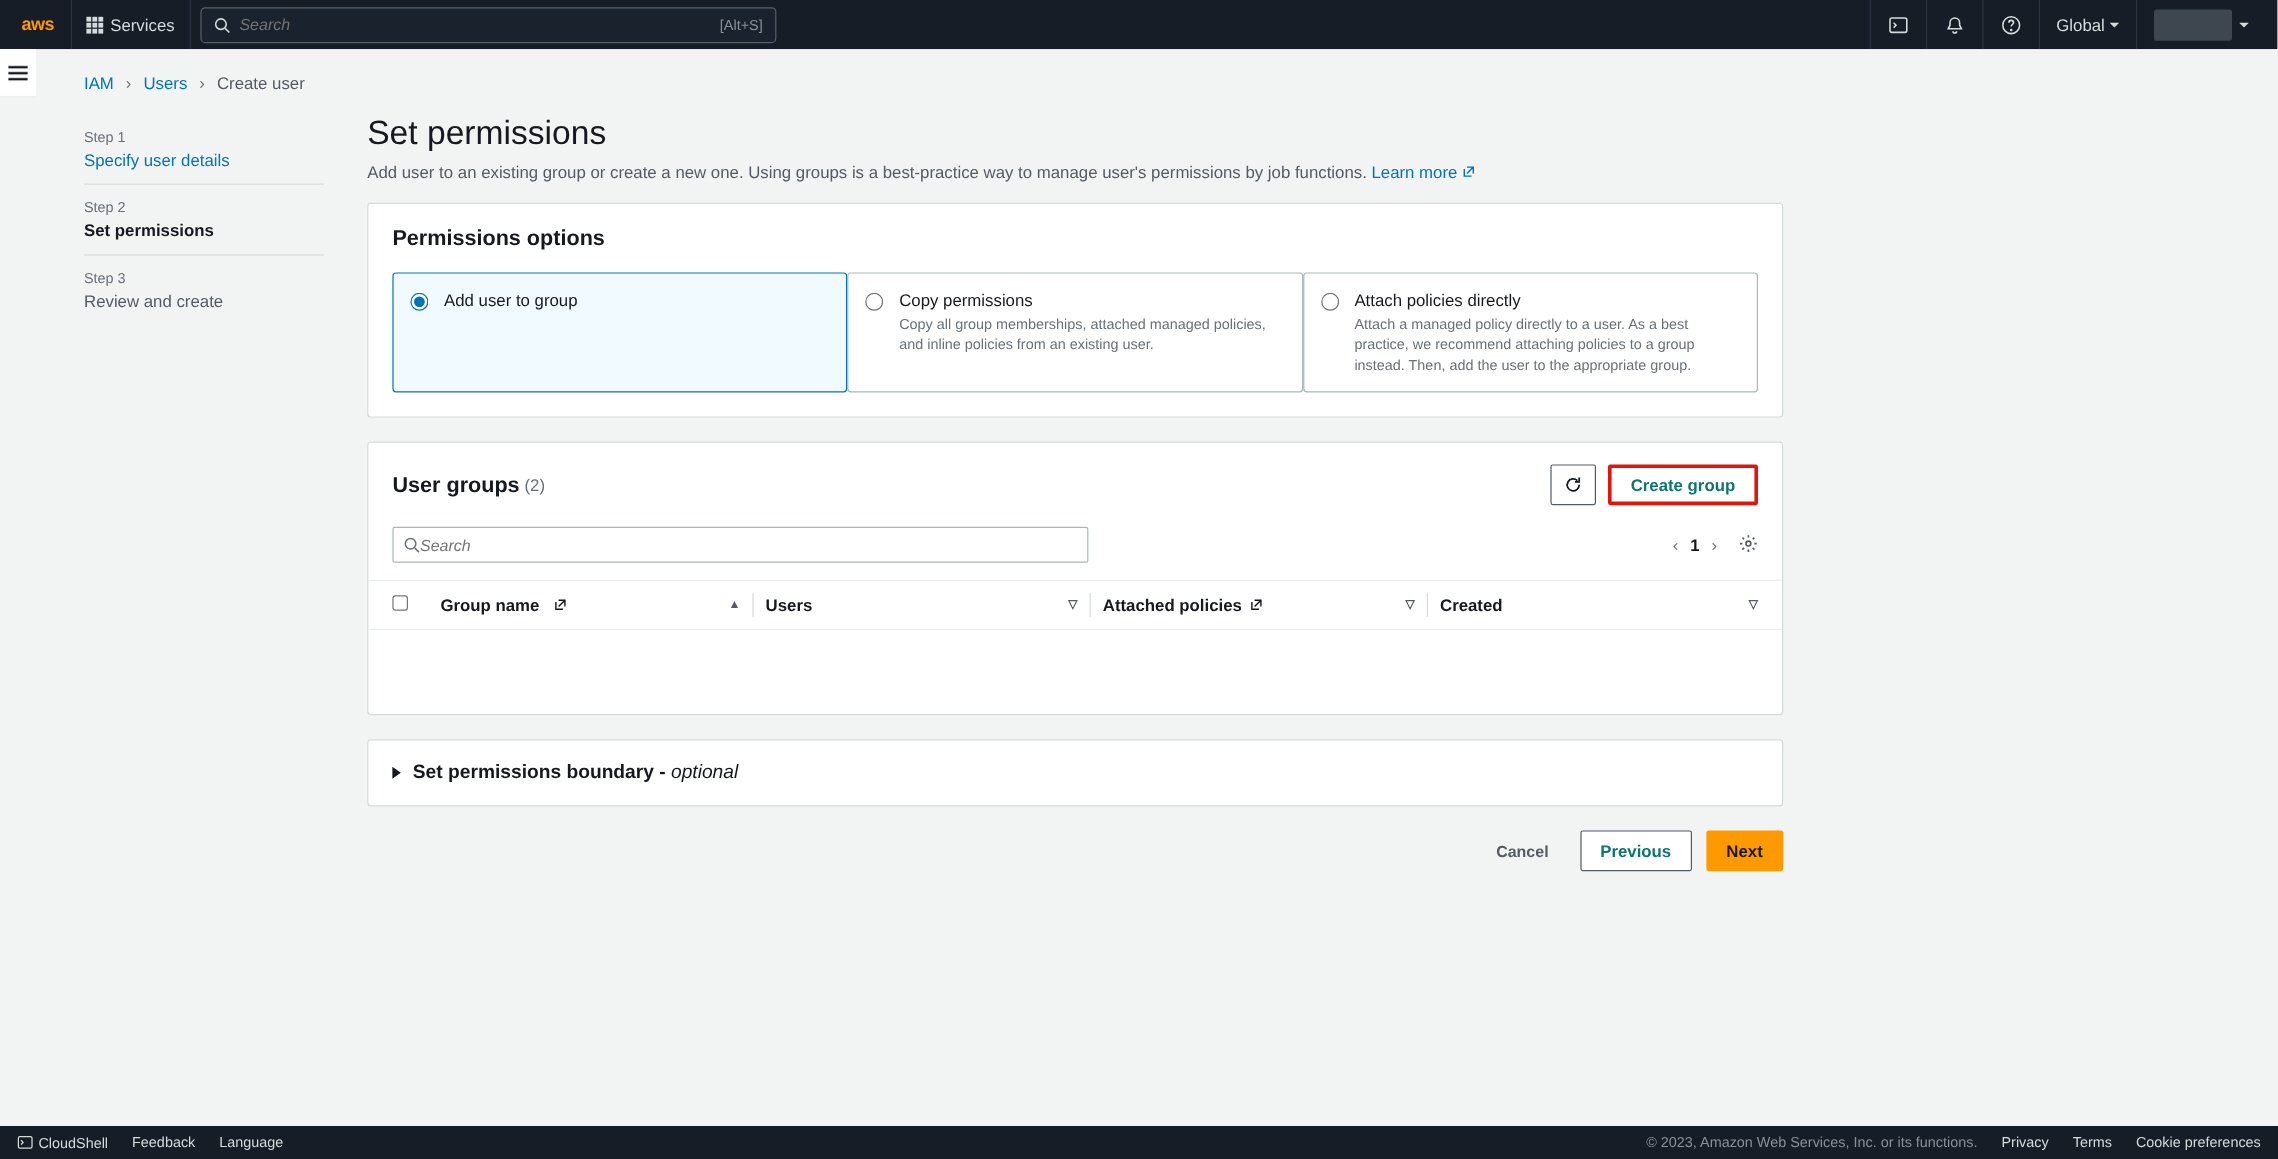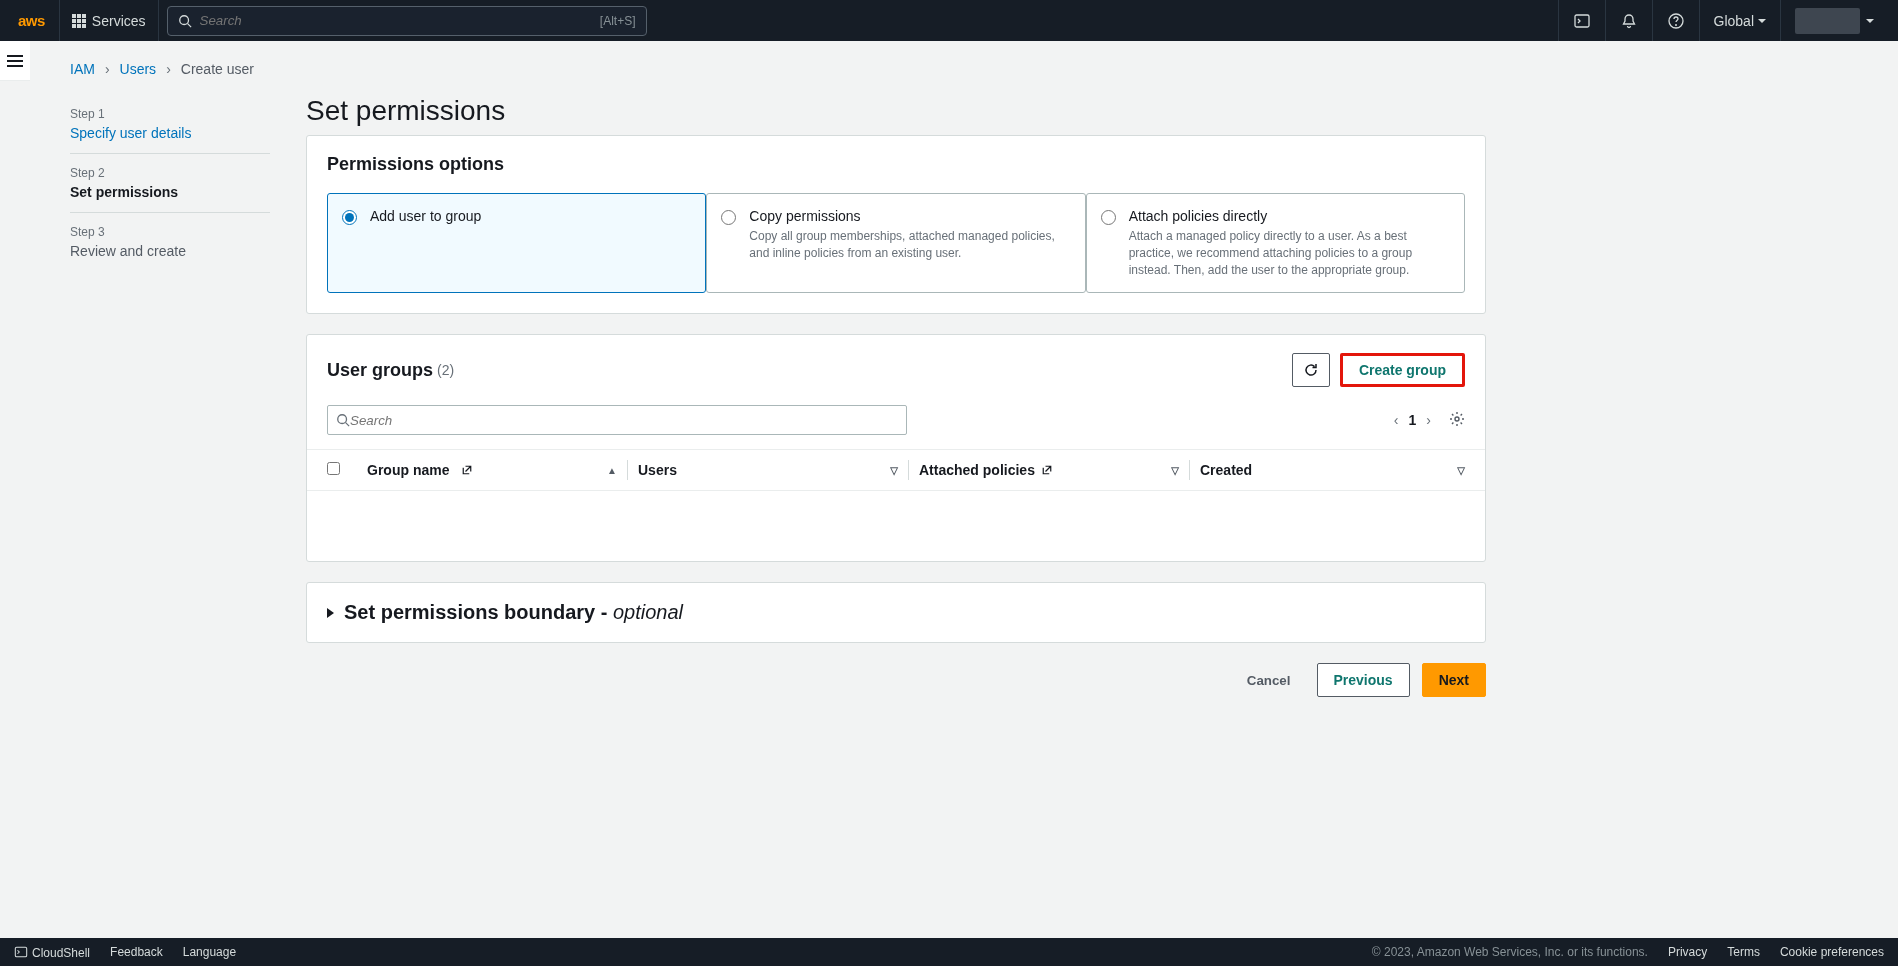--- a/index.html
+++ b/index.html
@@ -192,6 +192,14 @@
 
     <div class="content">
       <h1>Set permissions</h1>
+      <p class="subtitle">
+        <span>Add user to an existing group or create a new one. Using groups is a best-practice way to manage user's permissions by job functions.</span>
+        <a><span>Learn more</span>
+          <svg class="ext-icon" viewBox="0 0 16 16">
+              <path d="M6 3h7v7M13 3L6 10M11 13H3V5" fill="none" stroke="#0073bb" stroke-width="1.6"></path>
+            </svg>
+        </a>
+      </p>
 
       <div class="panel">
         <div class="panel-header">Permissions options</div>

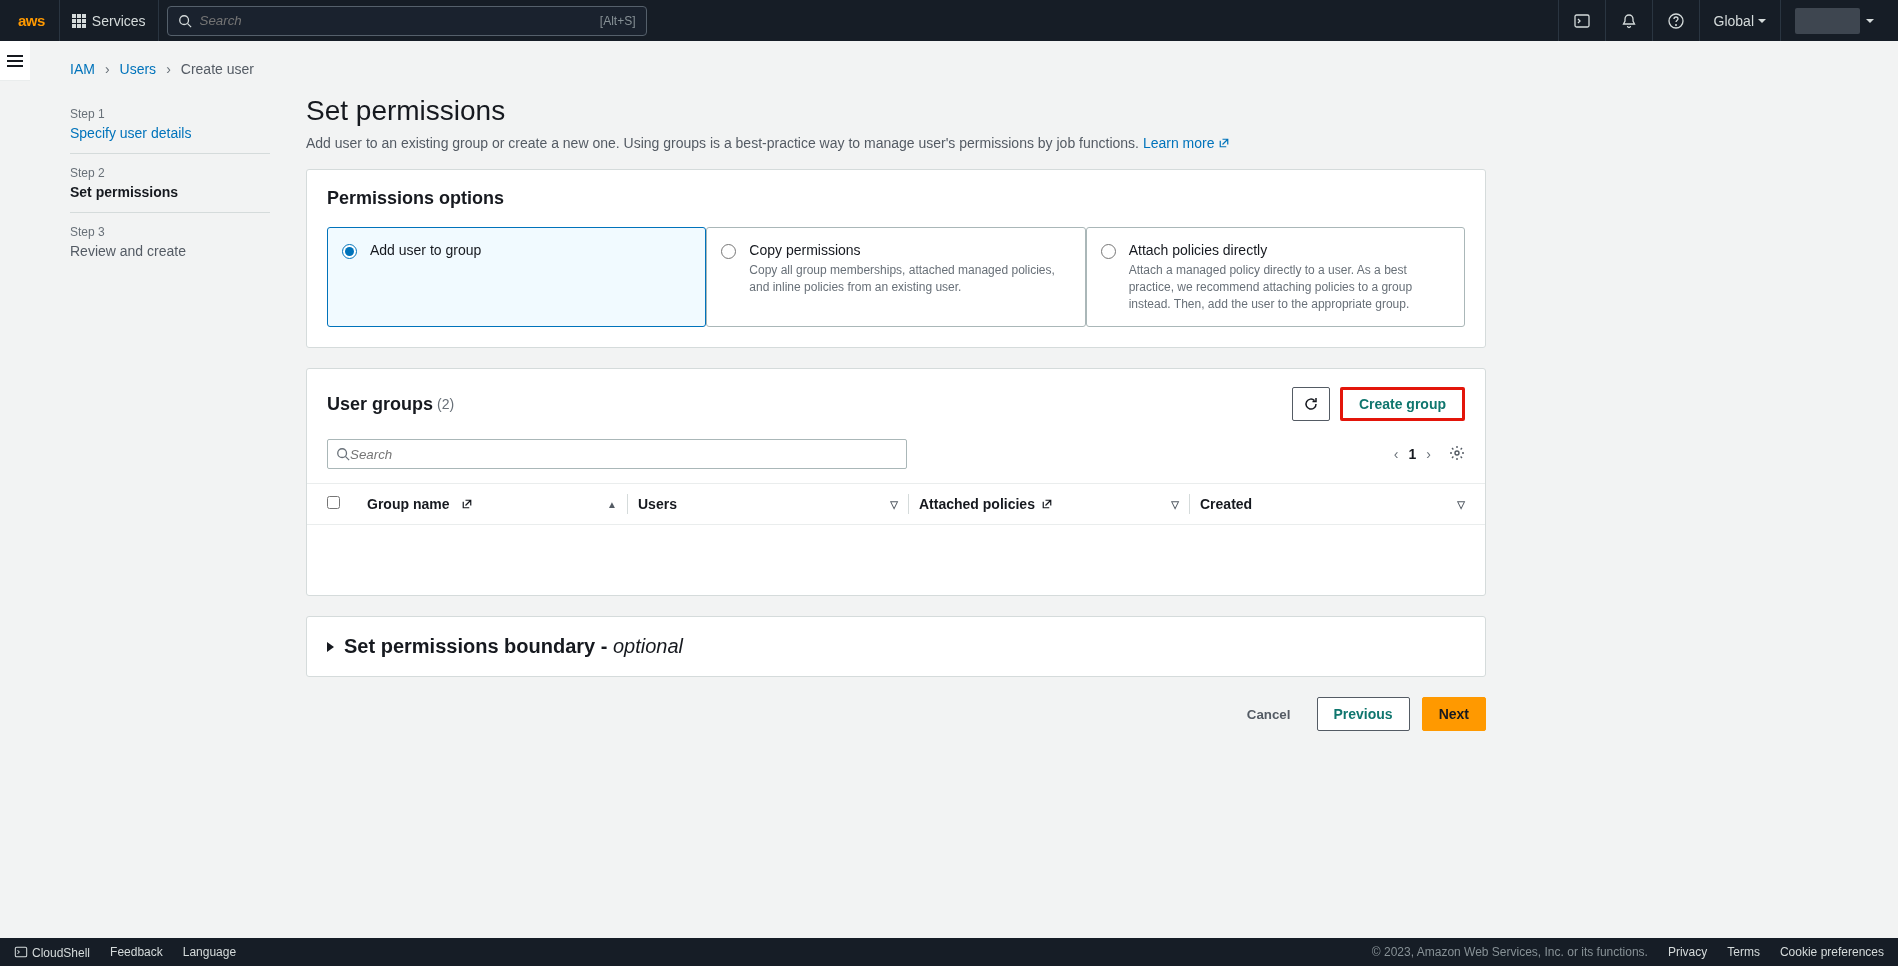--- a/index.html
+++ b/index.html
@@ -85,7 +85,7 @@
 .divider { width:1px; height:20px; background:#d5dbdb; margin:0 10px; }
 .table-empty { height:70px; }
 
-.boundary { display:flex; align-items:center; gap:10px; padding:18px 20px; font-size:20px; }
+.boundary { display:flex; align-items:center; gap:10px; padding:18px 20px; font-size:16px; }
 .boundary .tri { width:0; height:0; border-top:5px solid transparent; border-bottom:5px solid transparent; border-left:7px solid #16191f; }
 .boundary .rest { font-weight:700; }
 .boundary .opt { font-style:italic; font-weight:400; }

